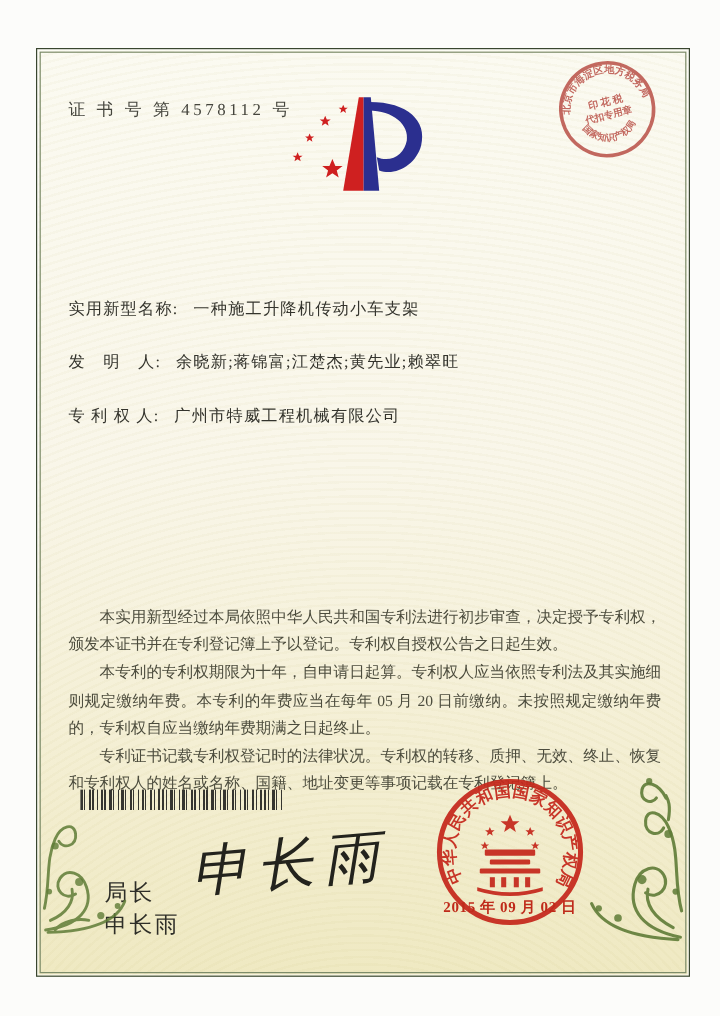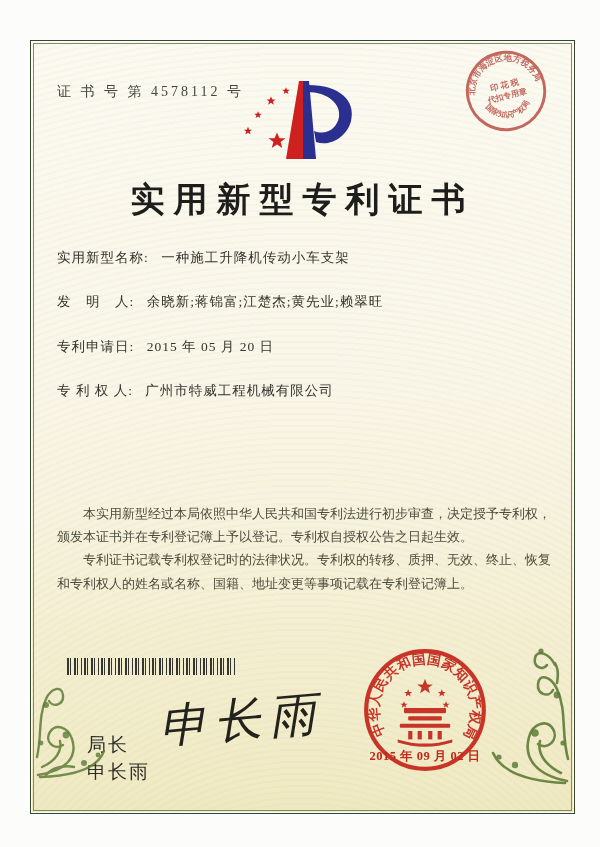--- a/index.html
+++ b/index.html
@@ -90,7 +90,6 @@
     </g>
   </svg>
 
-  <div class="title">实用新型专利证书</div>
 
   <div class="fields">
     <div class="field-row">

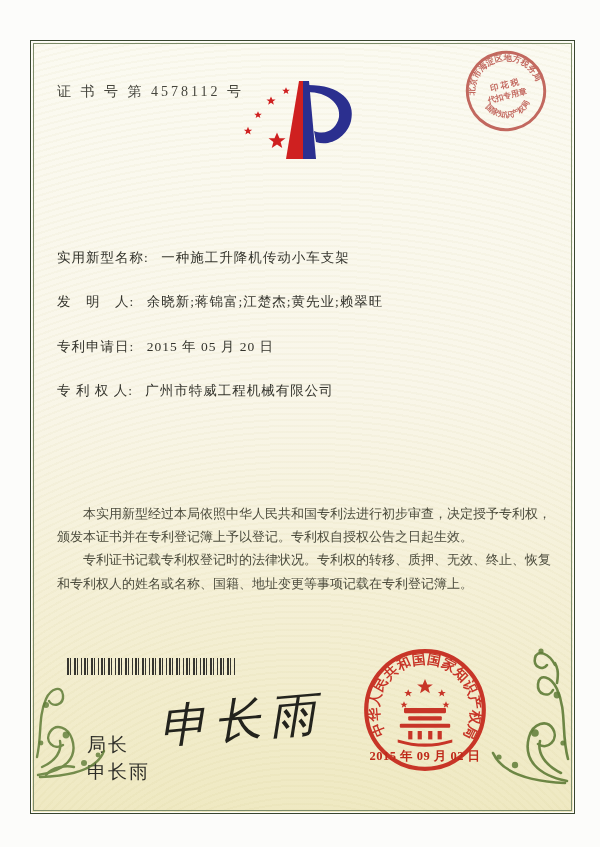--- a/index.html
+++ b/index.html
@@ -99,10 +99,6 @@
     <div class="field-row">
       <span class="field-label">发　明　人:</span>
       <span class="field-value">余晓新;蒋锦富;江楚杰;黄先业;赖翠旺</span>
-    </div>
-    <div class="field-row">
-      <span class="field-label">专利申请日:</span>
-      <span class="field-value">2015 年 05 月 20 日</span>
     </div>
     <div class="field-row">
       <span class="field-label">专 利 权 人:</span>

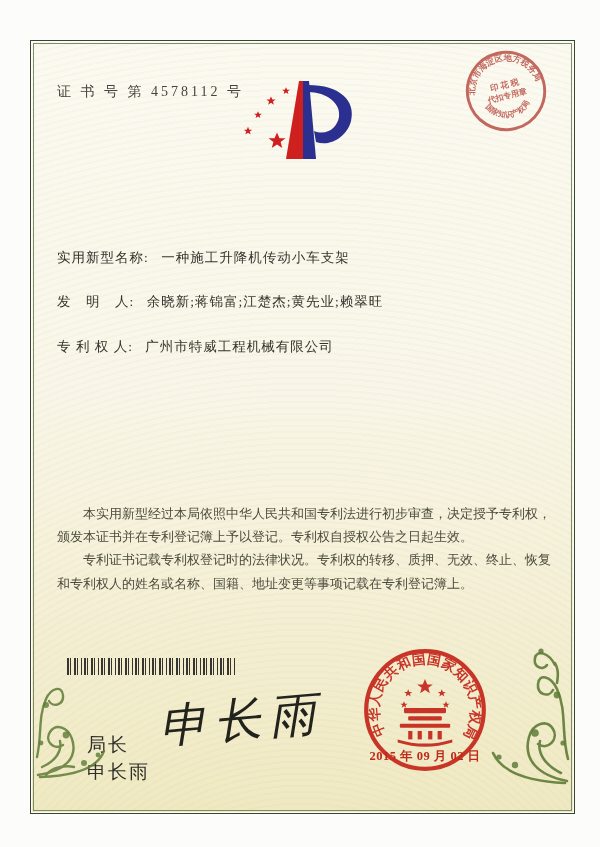--- a/index.html
+++ b/index.html
@@ -108,6 +108,7 @@
 
   <div class="paragraphs">
     <p>本实用新型经过本局依照中华人民共和国专利法进行初步审查，决定授予专利权，颁发本证书并在专利登记簿上予以登记。专利权自授权公告之日起生效。</p>
+    <p>本专利的专利权期限为十年，自申请日起算。专利权人应当依照专利法及其实施细则规定缴纳年费。本专利的年费应当在每年 05 月 20 日前缴纳。未按照规定缴纳年费的，专利权自应当缴纳年费期满之日起终止。</p>
     <p>专利证书记载专利权登记时的法律状况。专利权的转移、质押、无效、终止、恢复和专利权人的姓名或名称、国籍、地址变更等事项记载在专利登记簿上。</p>
   </div>
 

